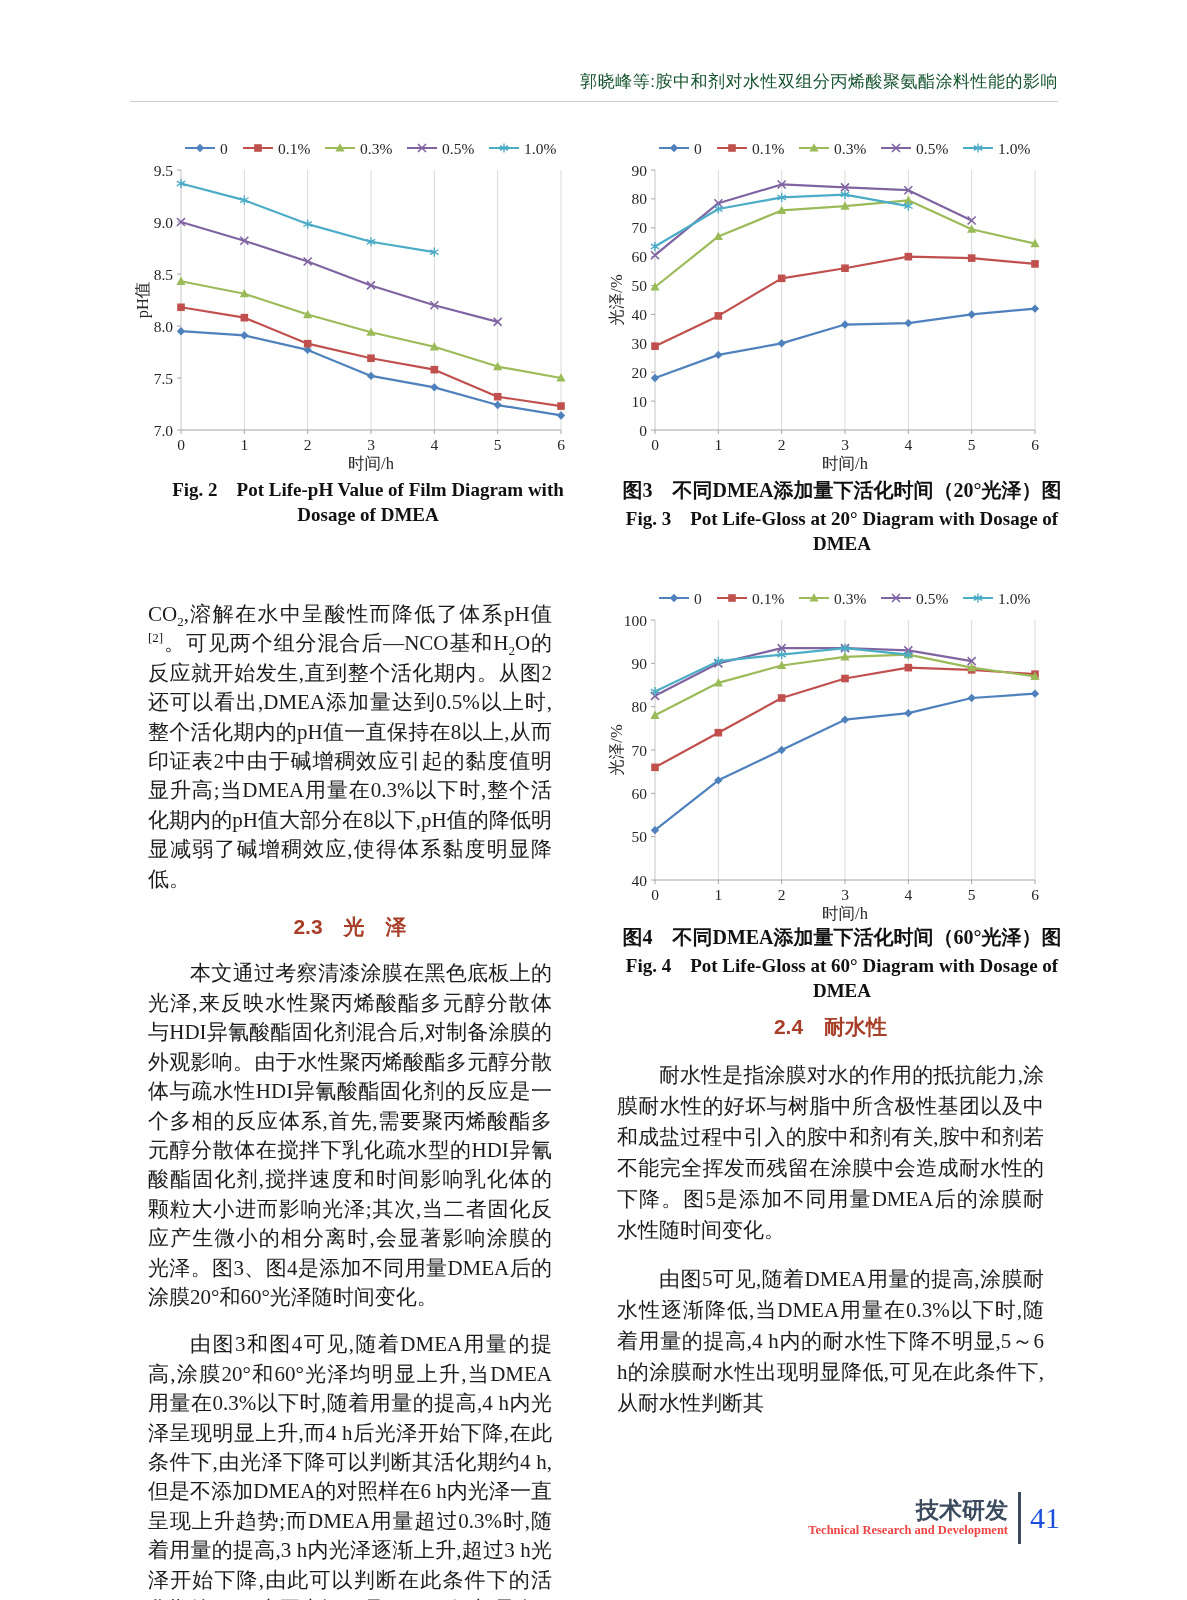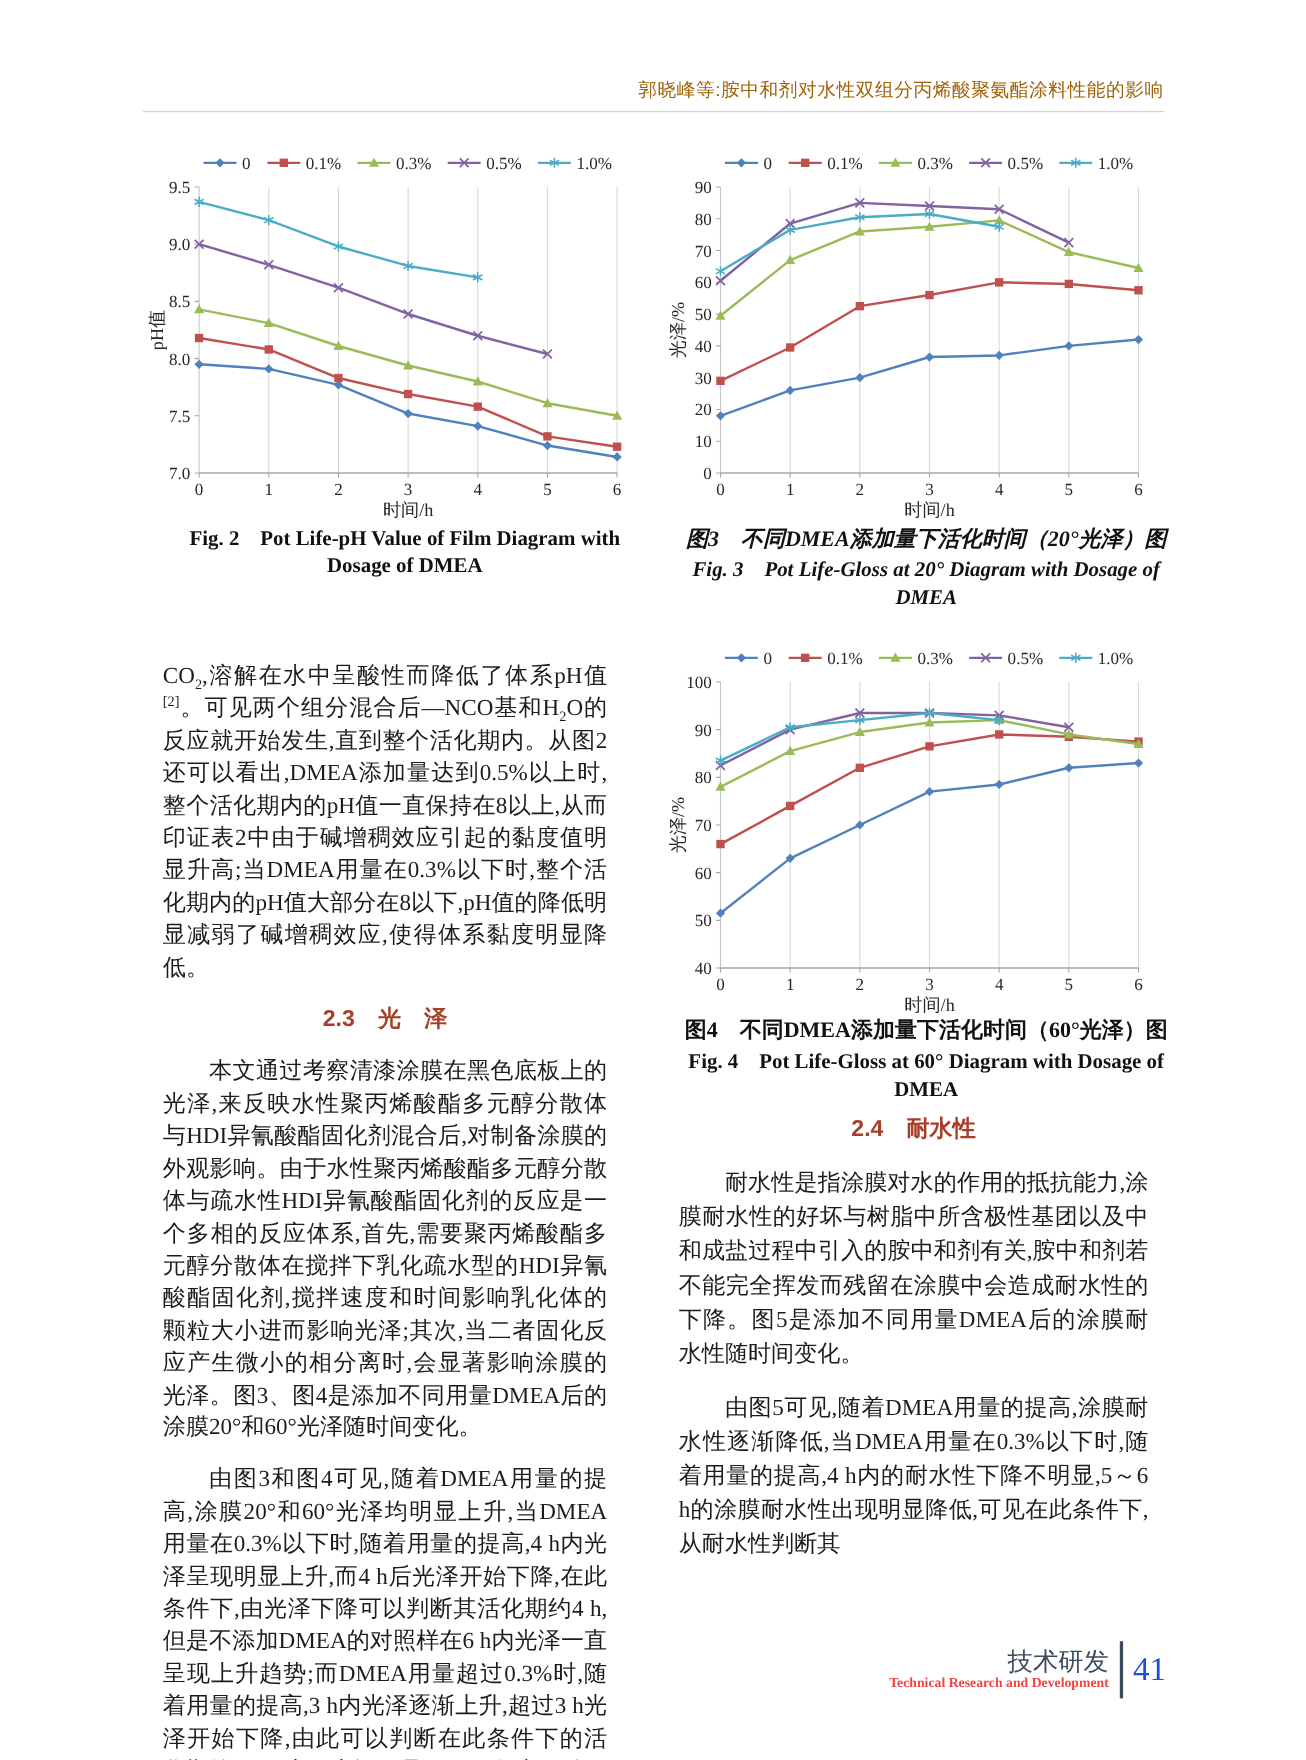--- a/index.html
+++ b/index.html
@@ -12,7 +12,7 @@
   
   #hdr{top:70px;left:130px;width:928px;text-align:right;
        font-family:"Liberation Sans","DejaVu Sans",sans-serif;
-       font-size:17px;color:#a16207;letter-spacing:.5px;}
+       font-size:17px;color:#14532d;letter-spacing:.5px;}
   #rule{top:101px;left:130px;width:928px;height:1px;background:#c9cfd4;}
   
   .chart-box{width:470px;height:345px;}

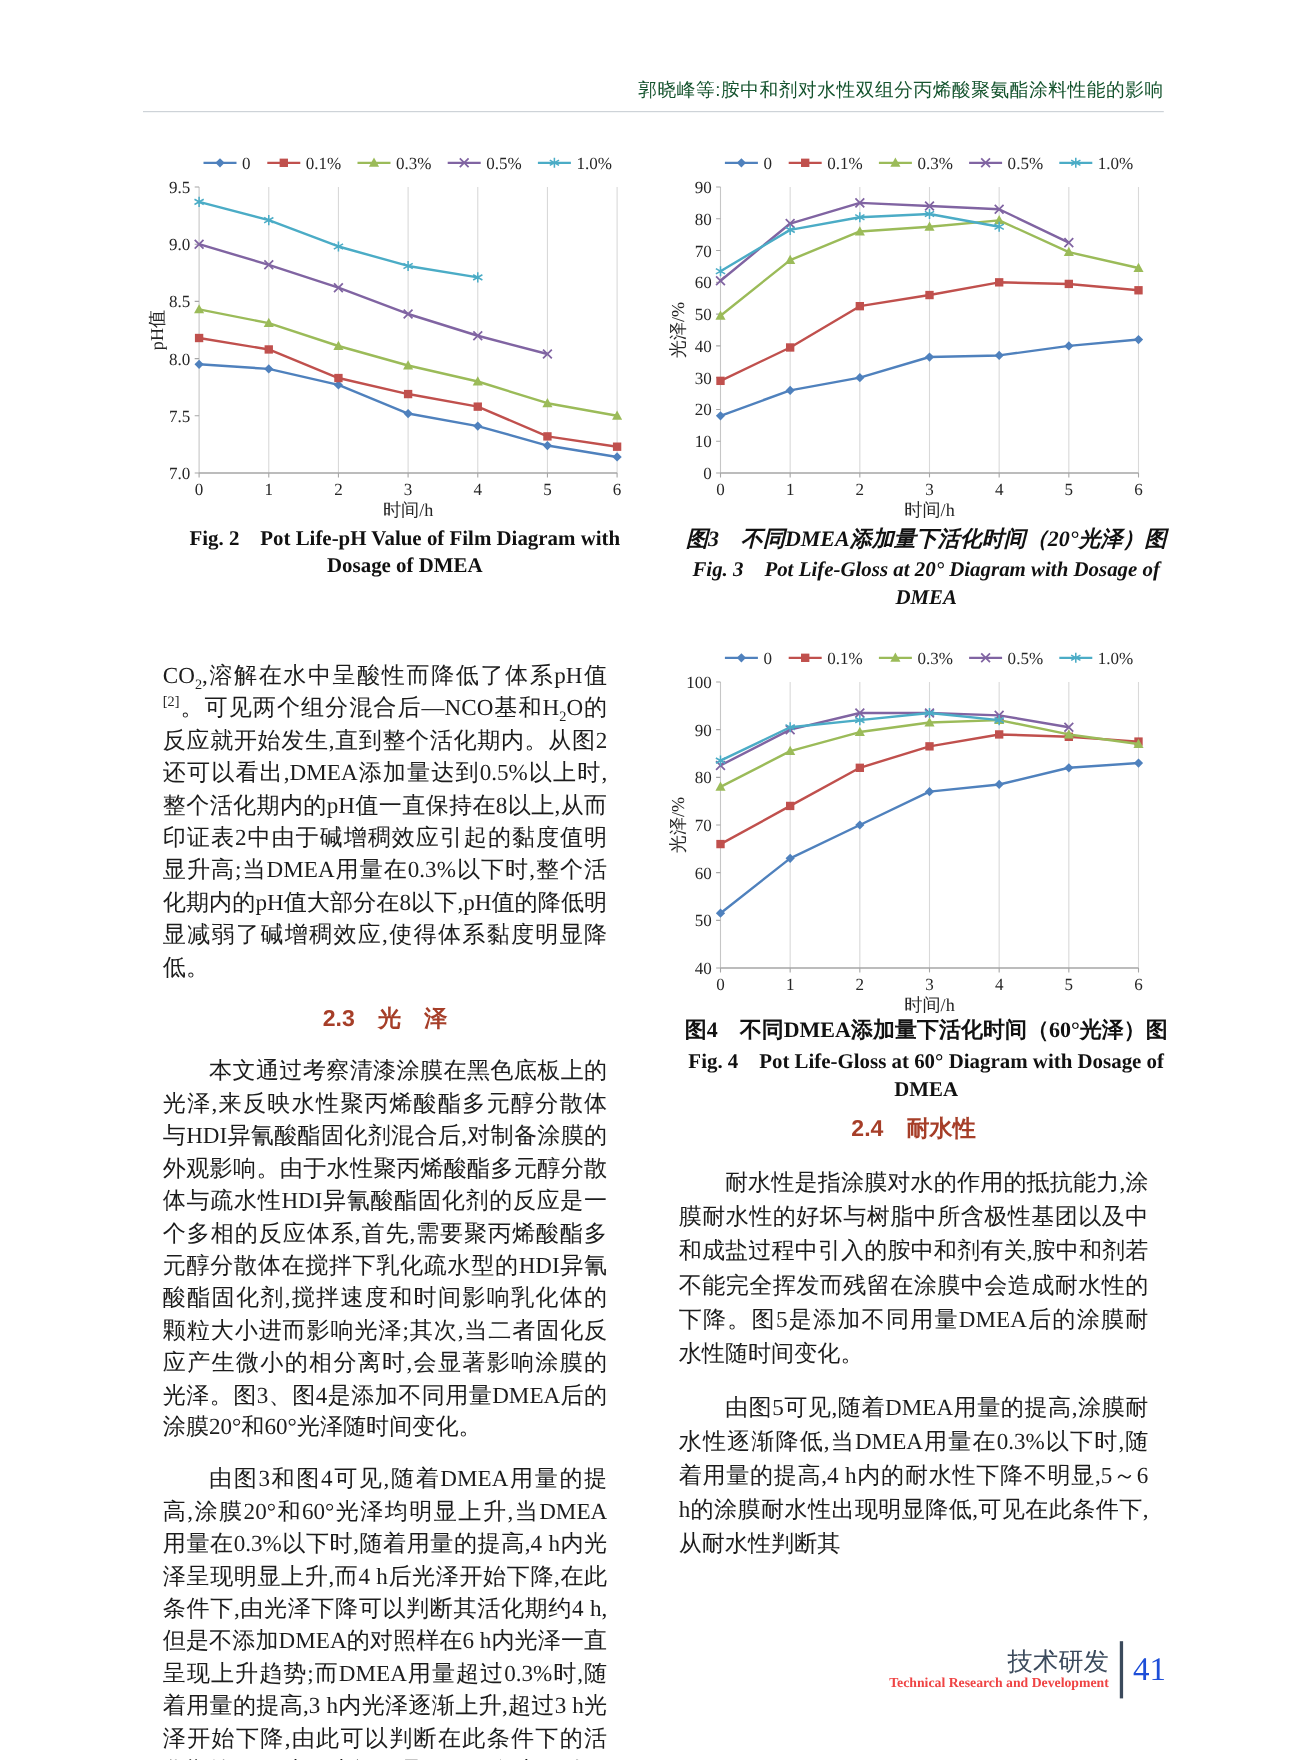--- a/index.html
+++ b/index.html
@@ -24,7 +24,7 @@
   .caption .zh{font-size:20px;line-height:26px;margin-bottom:3px;}
   .caption .en{font-size:19px;line-height:25px;padding:0 14px;}
   #cap0{left:133px;top:477px;}
-  #cap1{left:607px;top:477px;font-style:italic;}
+  #cap1{left:607px;top:477px;}
   #cap2c{left:607px;top:924px;}
   
   .textcol{text-align:justify;word-break:break-all;}

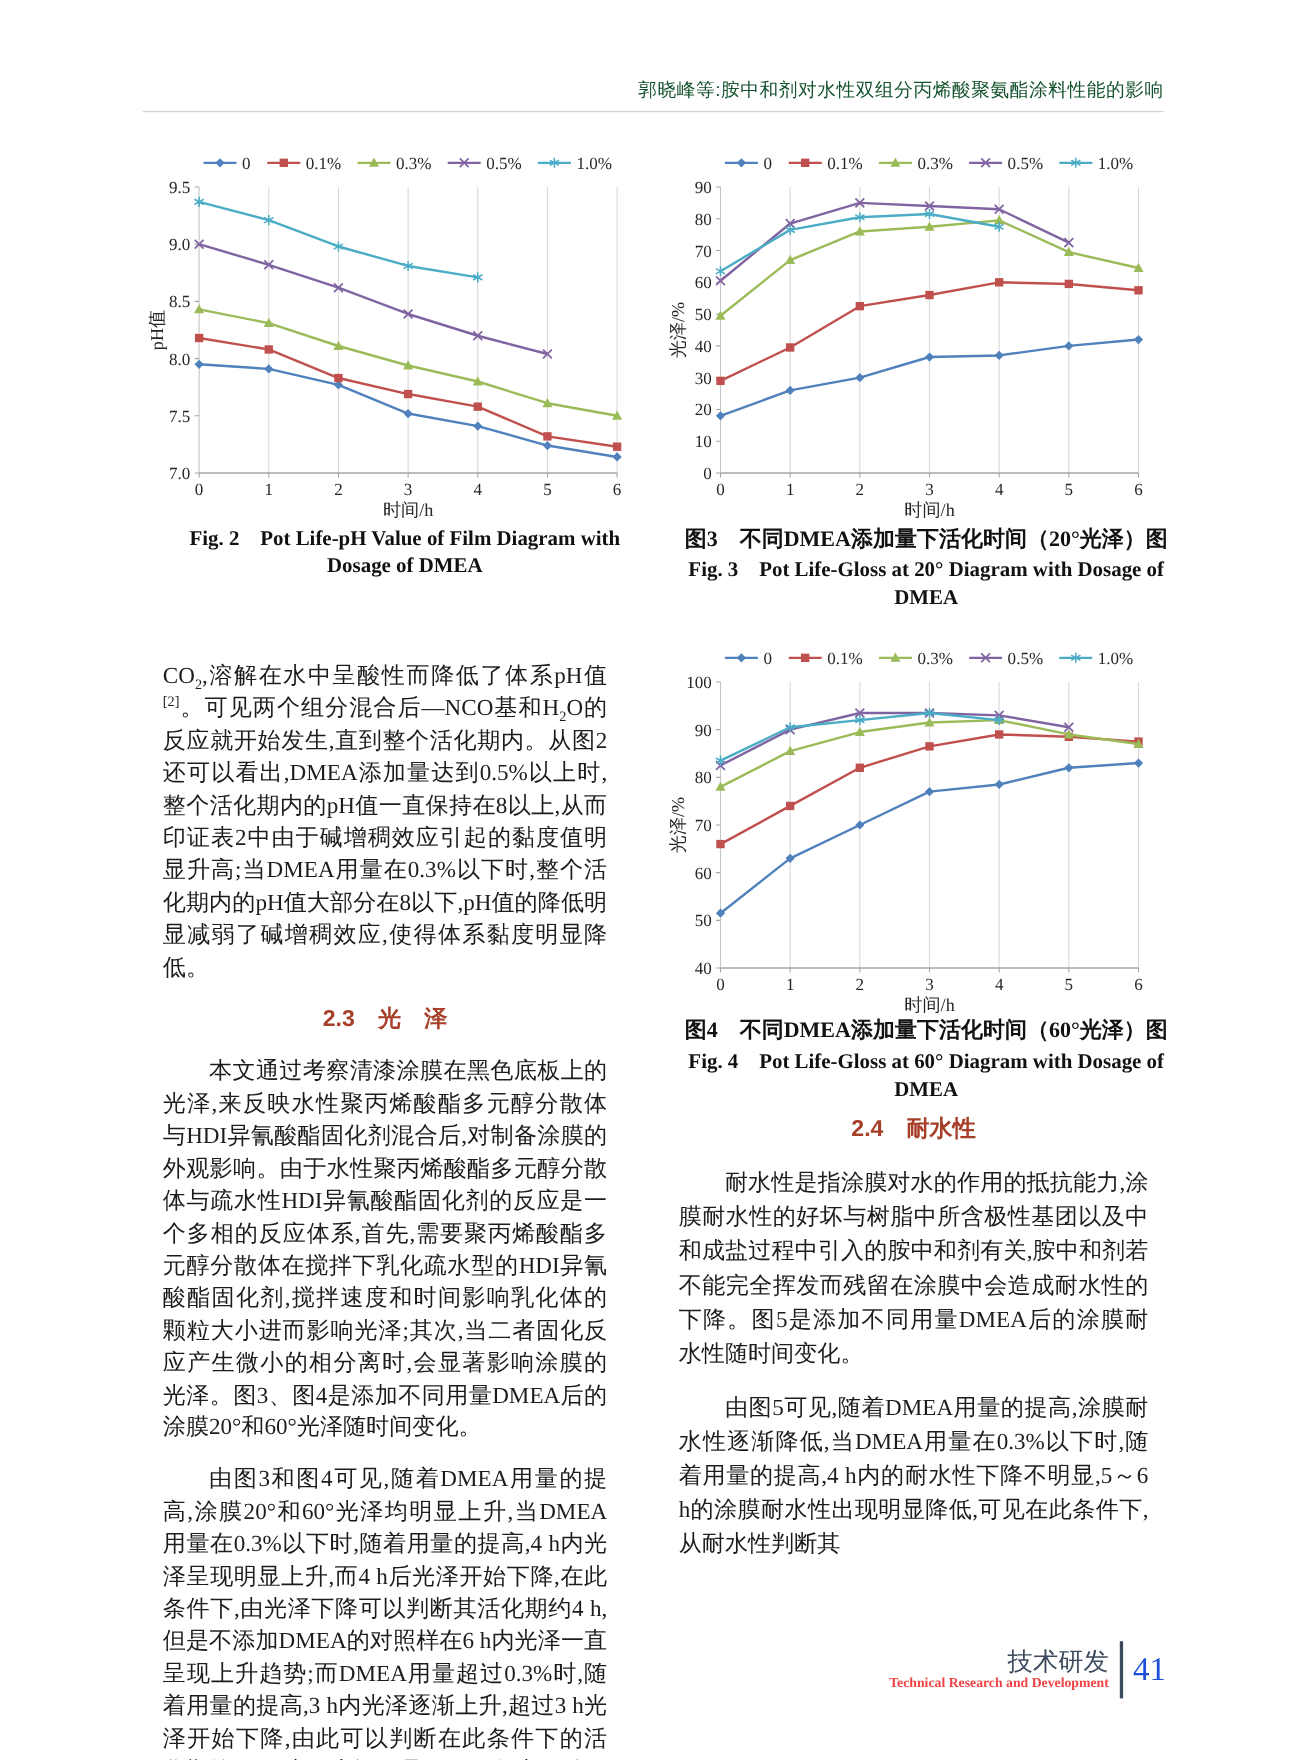--- a/index.html
+++ b/index.html
@@ -40,7 +40,7 @@
   #footer{top:1492px;right:127px;display:flex;align-items:center;}
   .f-txt{text-align:right;margin-right:10px;}
   .f-zh{font-family:"Liberation Sans","DejaVu Sans",sans-serif;
-        font-weight:normal;font-size:23px;color:#3b4a5c;line-height:24px;}
+        font-weight:bold;font-size:23px;color:#3b4a5c;line-height:24px;}
   .f-en{font-size:12.5px;color:#ef4444;line-height:16px;font-weight:bold;}
   .f-bar{width:3px;height:52px;background:#3b4a5c;margin-right:9px;}
   .f-num{font-size:30px;color:#1d4ed8;line-height:52px;display:flex;align-items:flex-end;}

